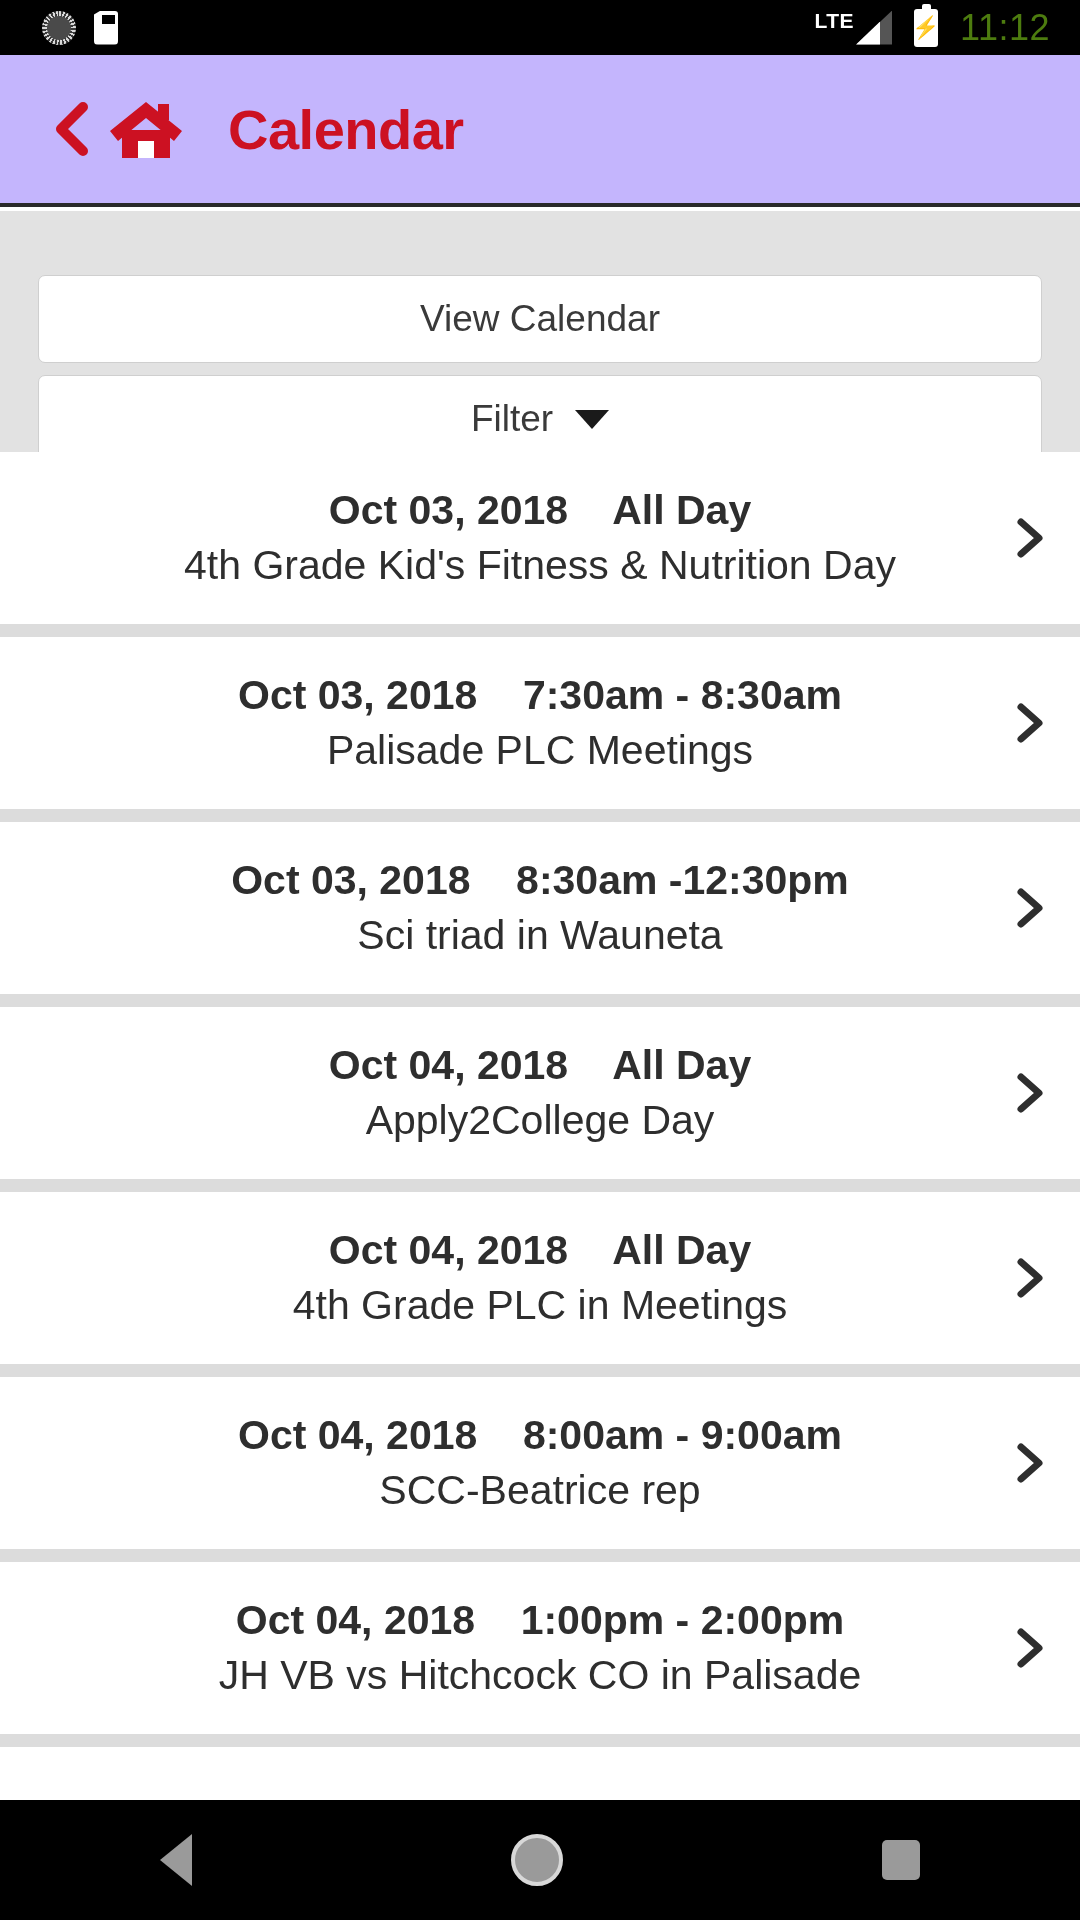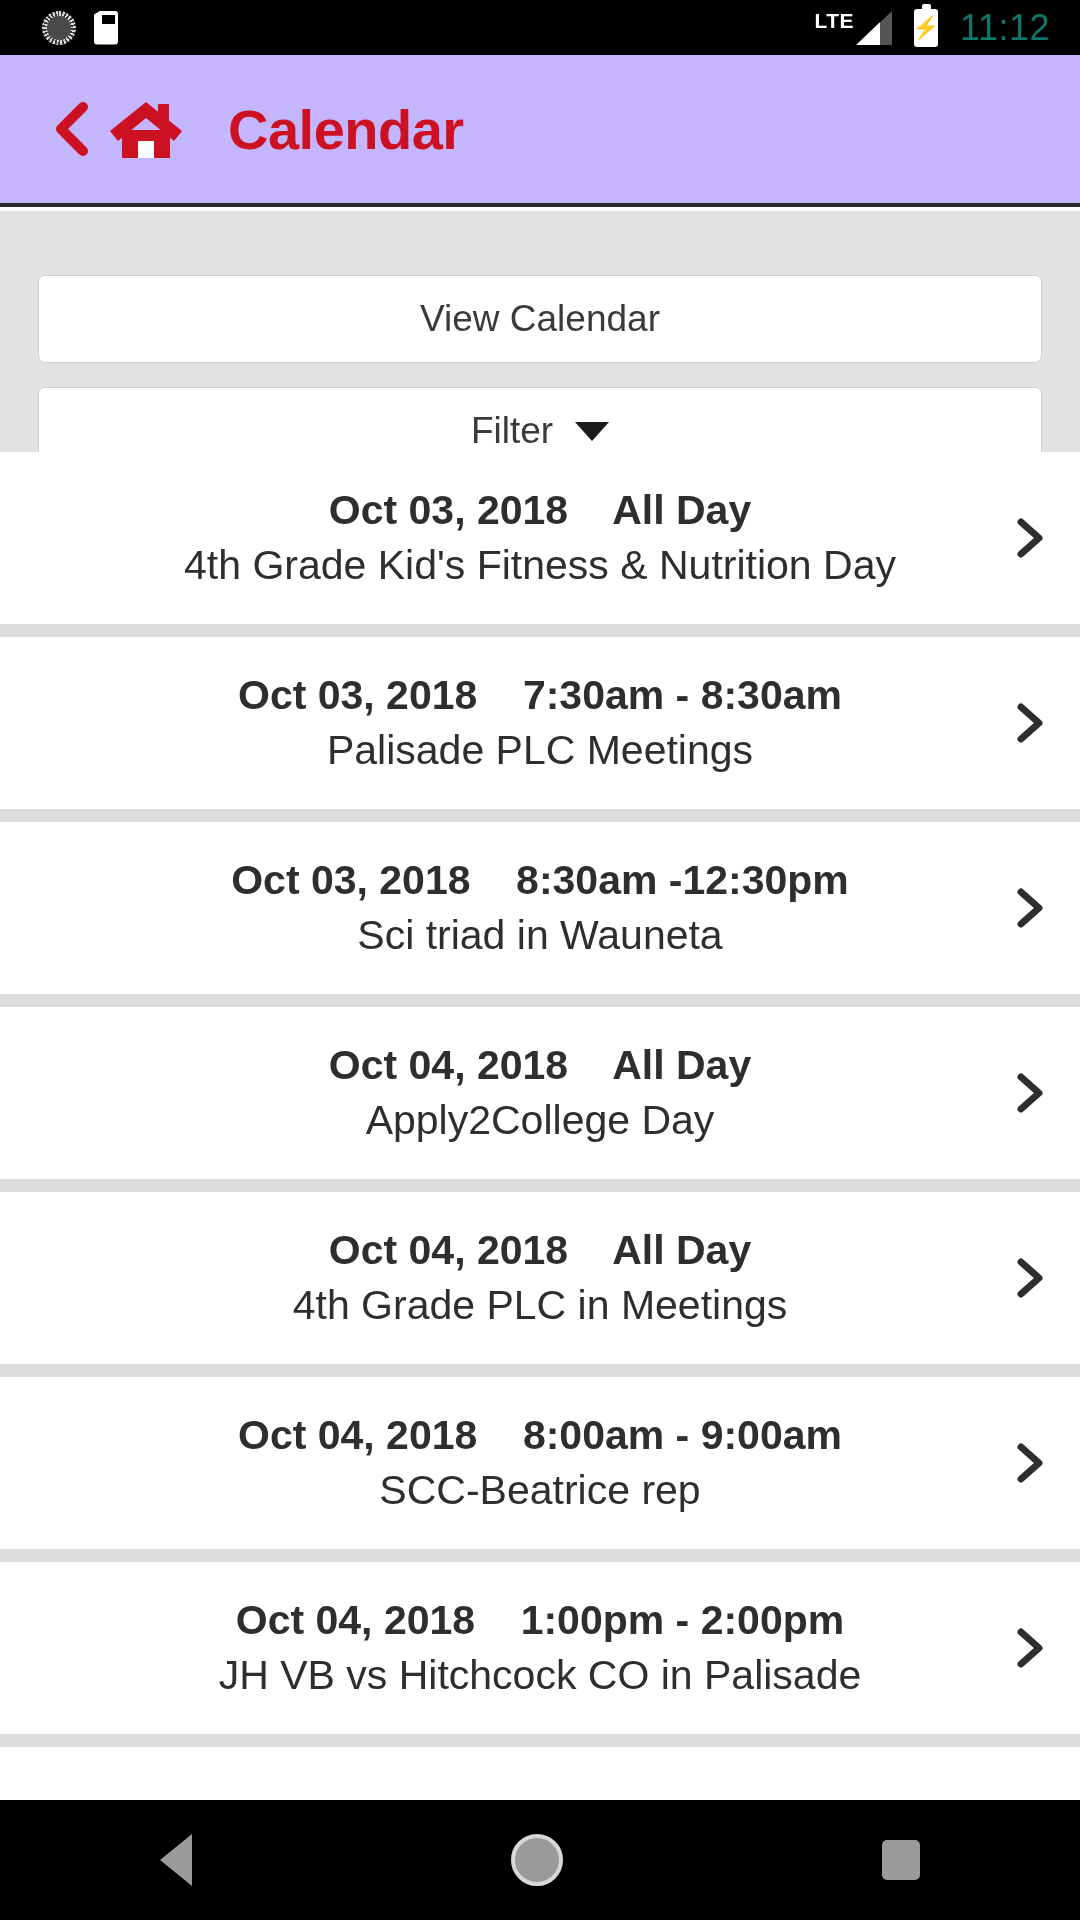--- a/index.html
+++ b/index.html
@@ -42,7 +42,7 @@
     width:13px; height:9px; background:#000;
     background-image:linear-gradient(90deg,#000 0 3px,transparent 3px 5px,#000 5px 8px,transparent 8px 10px,#000 10px 13px);
   }
-  .lte-wrap { display:flex; align-items:flex-end; gap:2px; }
+  .lte-wrap { display:flex; align-items:center; gap:2px; }
   .lte-text {
     color:#fff; font-size:21px; font-weight:bold;
     letter-spacing:0.5px; line-height:1; margin-bottom:14px;

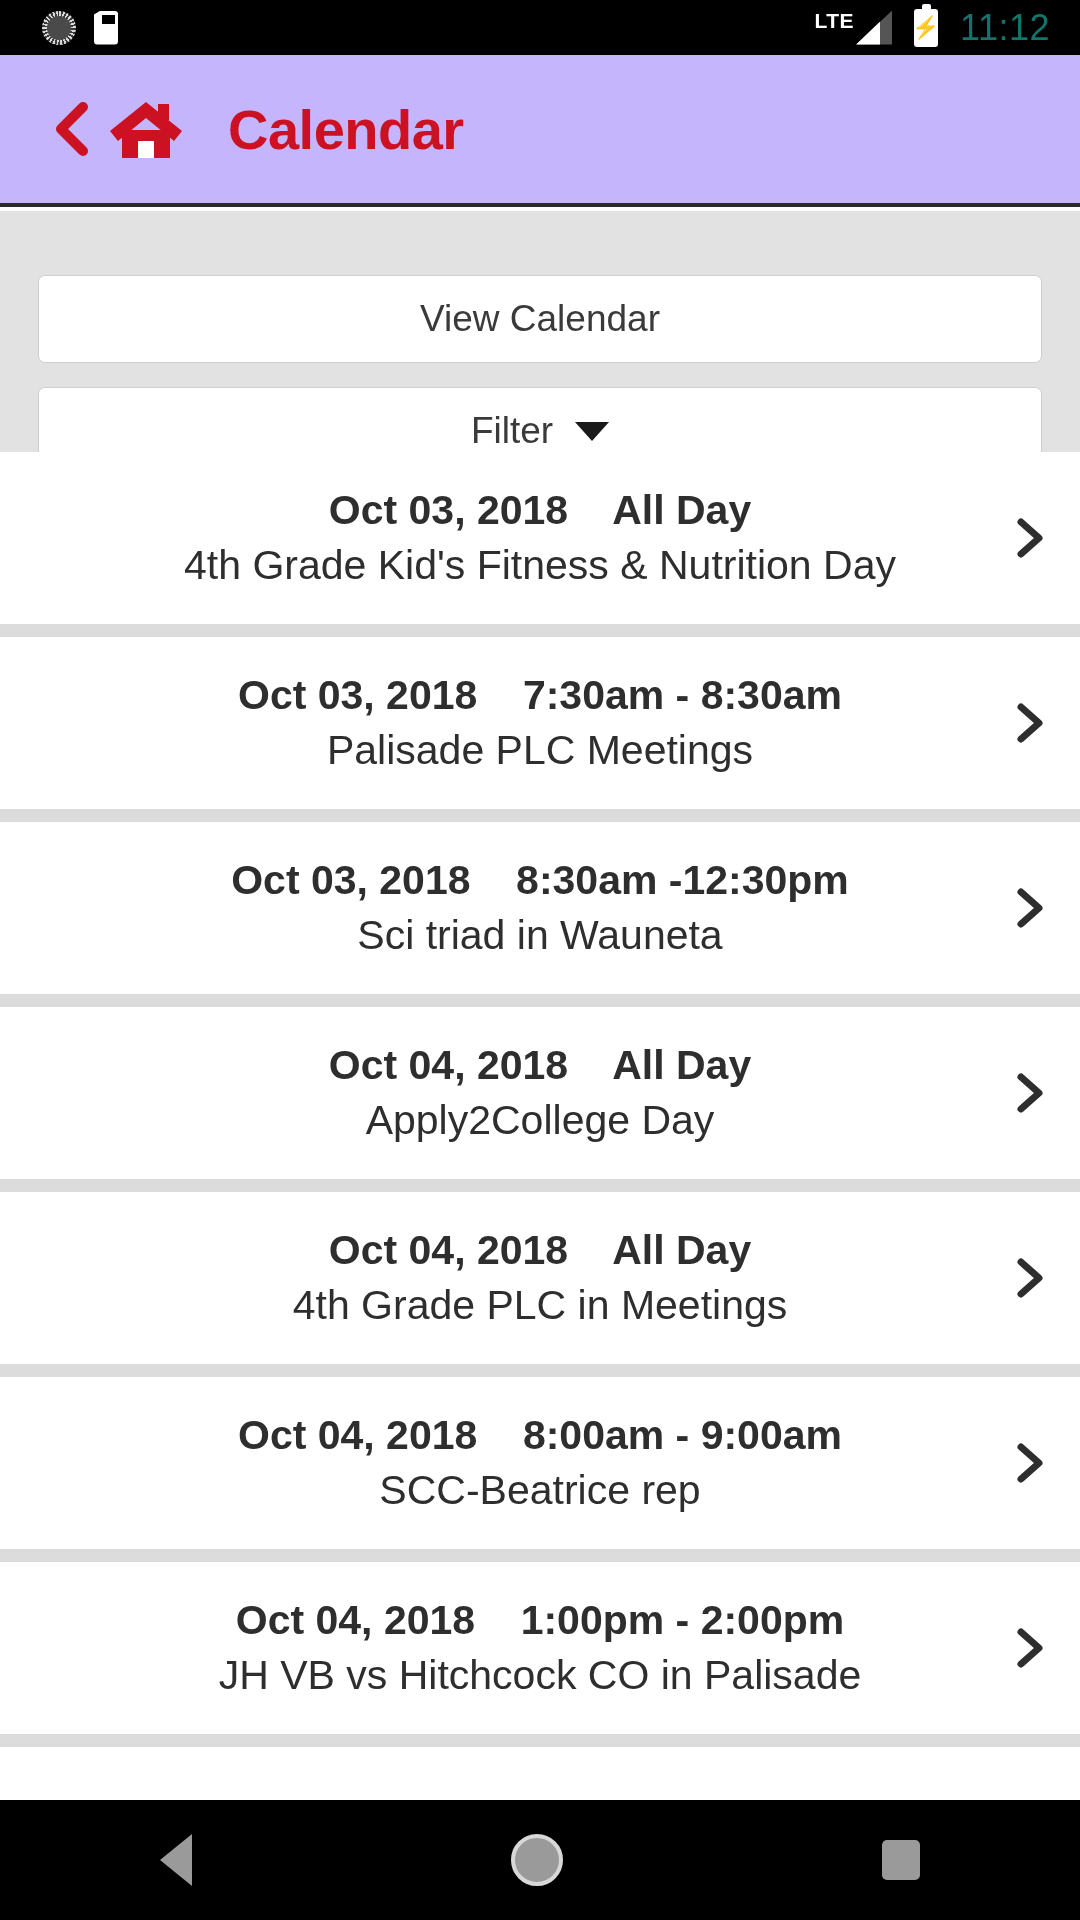--- a/index.html
+++ b/index.html
@@ -75,7 +75,7 @@
     line-height:1;
   }
   .clock {
-    color:#0f766e; font-size:36px; font-weight:400; line-height:1;
+    color:#4d7c0f; font-size:36px; font-weight:400; line-height:1;
     letter-spacing:0.5px;
   }
 

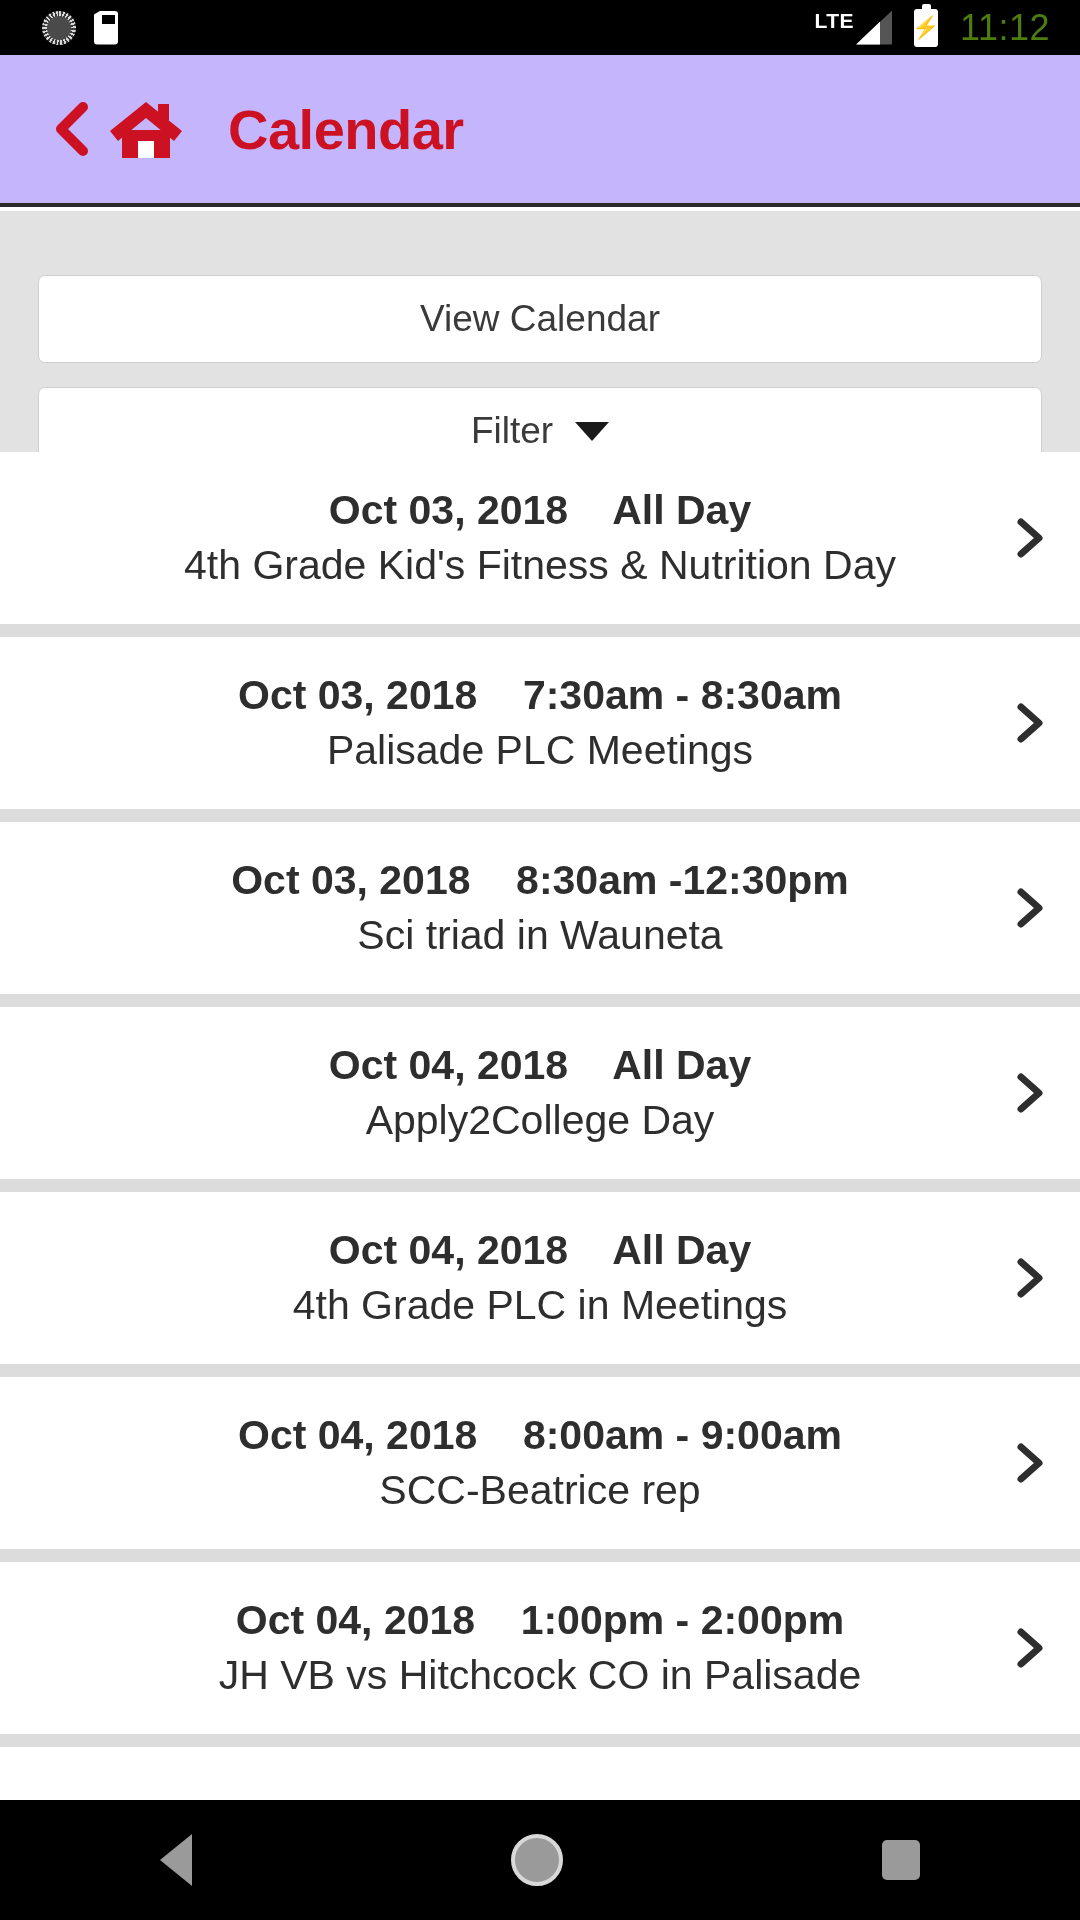--- a/index.html
+++ b/index.html
@@ -118,7 +118,7 @@
     cursor:pointer;
     margin-top:36px;
   }
-  .tb-button + .tb-button { margin-top:24px; }
+  .tb-button + .tb-button { margin-top:12px; }
   .caret {
     display:inline-block; margin-left:22px;
     width:0; height:0;

